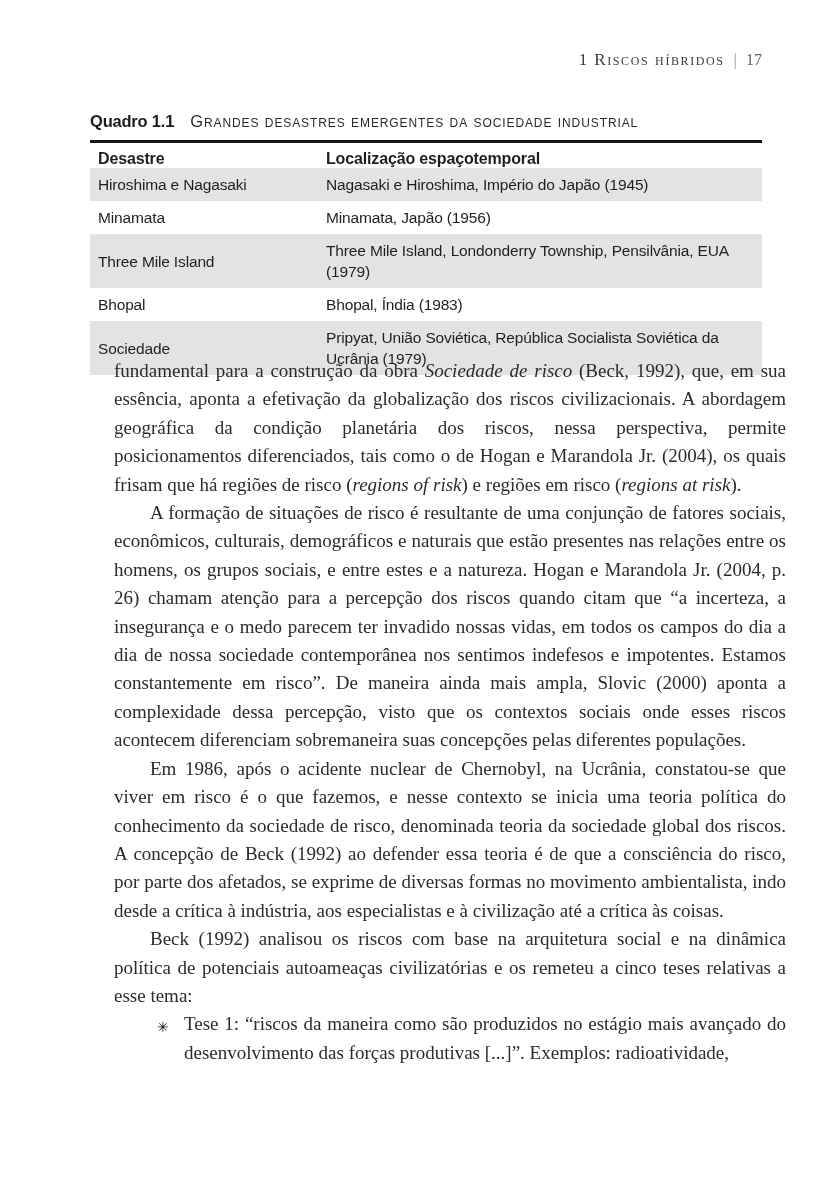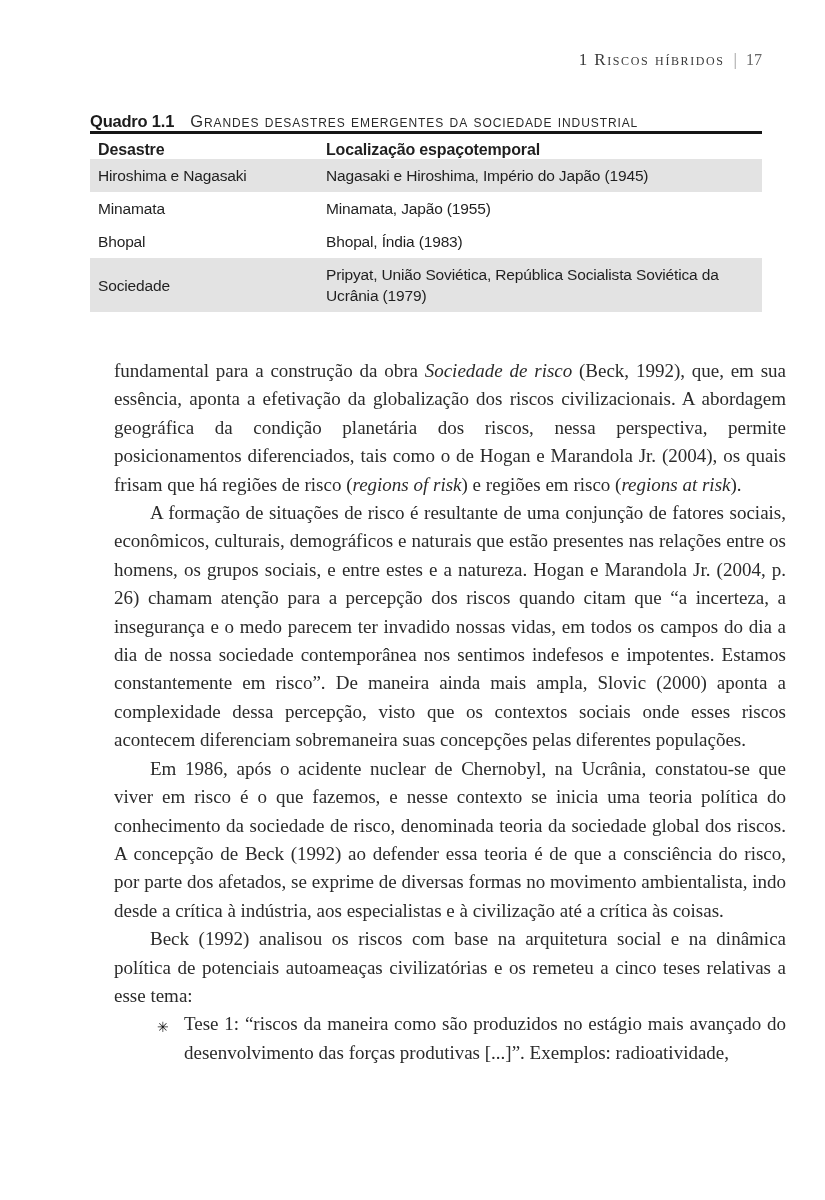--- a/index.html
+++ b/index.html
@@ -32,7 +32,7 @@
     position:absolute;top:112px;left:90px;width:672px;
     font-family:"Liberation Sans",sans-serif;
   }
-  .quadro-title{font-size:16.5px;color:#1c1c1c;white-space:nowrap;}
+  .quadro-title{font-size:16.5px;margin-bottom:9px;color:#1c1c1c;white-space:nowrap;}
   .q-label{font-weight:700;margin-right:16px;letter-spacing:-0.2px;}
   .q-caption{font-variant:small-caps;letter-spacing:0.9px;color:#2a2a2a;}
   table.disasters{

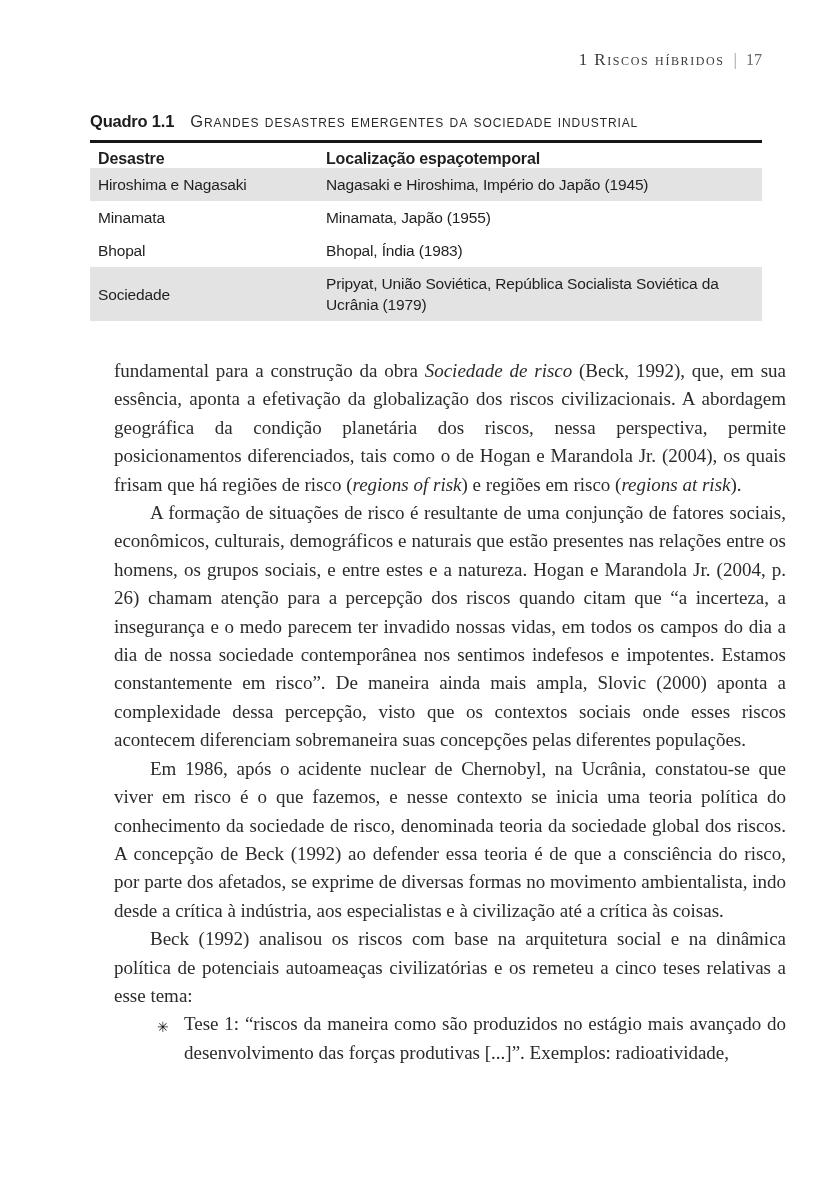--- a/index.html
+++ b/index.html
@@ -100,7 +100,7 @@
         </tr>
         <tr>
           <td>Minamata</td>
-          <td>Minamata, Japão (1955)</td>
+          <td>Minamata, Japão (1956)</td>
         </tr>
         <tr>
           <td>Bhopal</td>

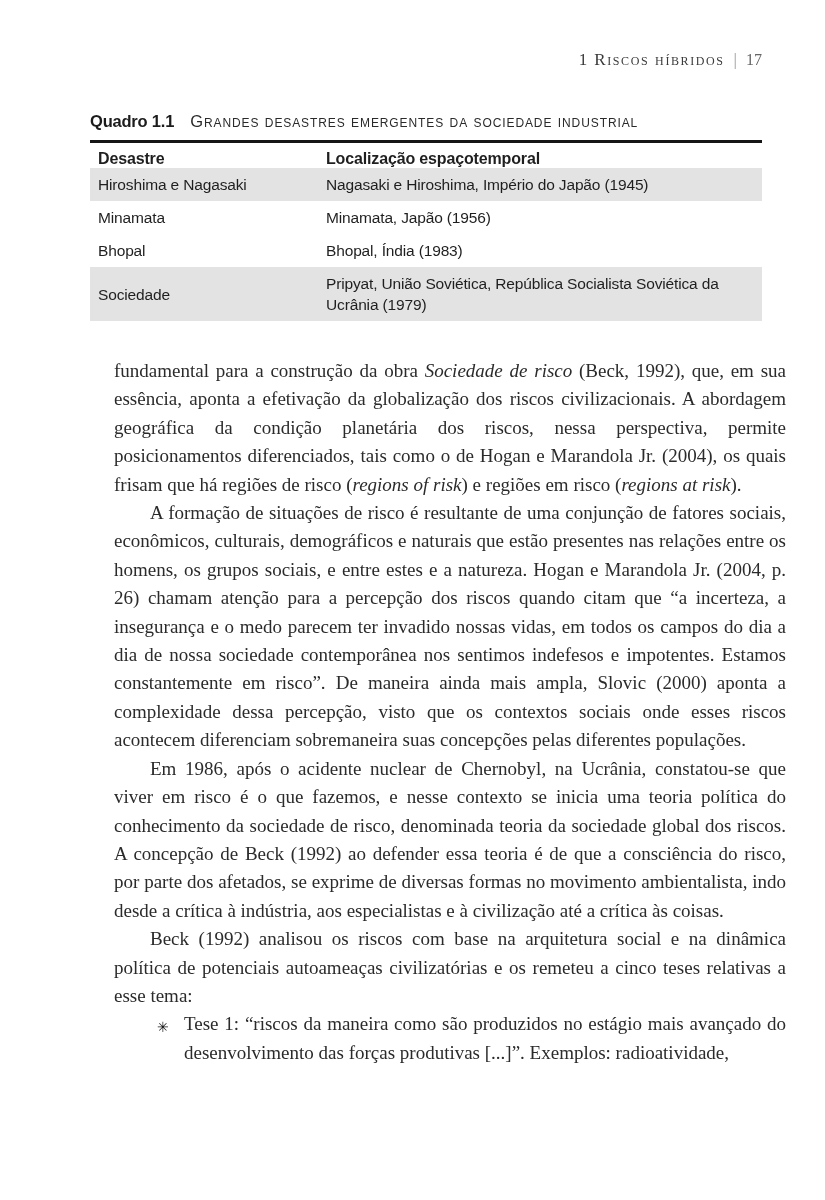--- a/index.html
+++ b/index.html
@@ -102,6 +102,10 @@
           <td>Minamata</td>
           <td>Minamata, Japão (1956)</td>
         </tr>
+        <tr class="shaded">
+          <td>Three Mile Island</td>
+          <td>Three Mile Island, Londonderry Township, Pensilvânia, EUA (1979)</td>
+        </tr>
         <tr>
           <td>Bhopal</td>
           <td>Bhopal, Índia (1983)</td>

